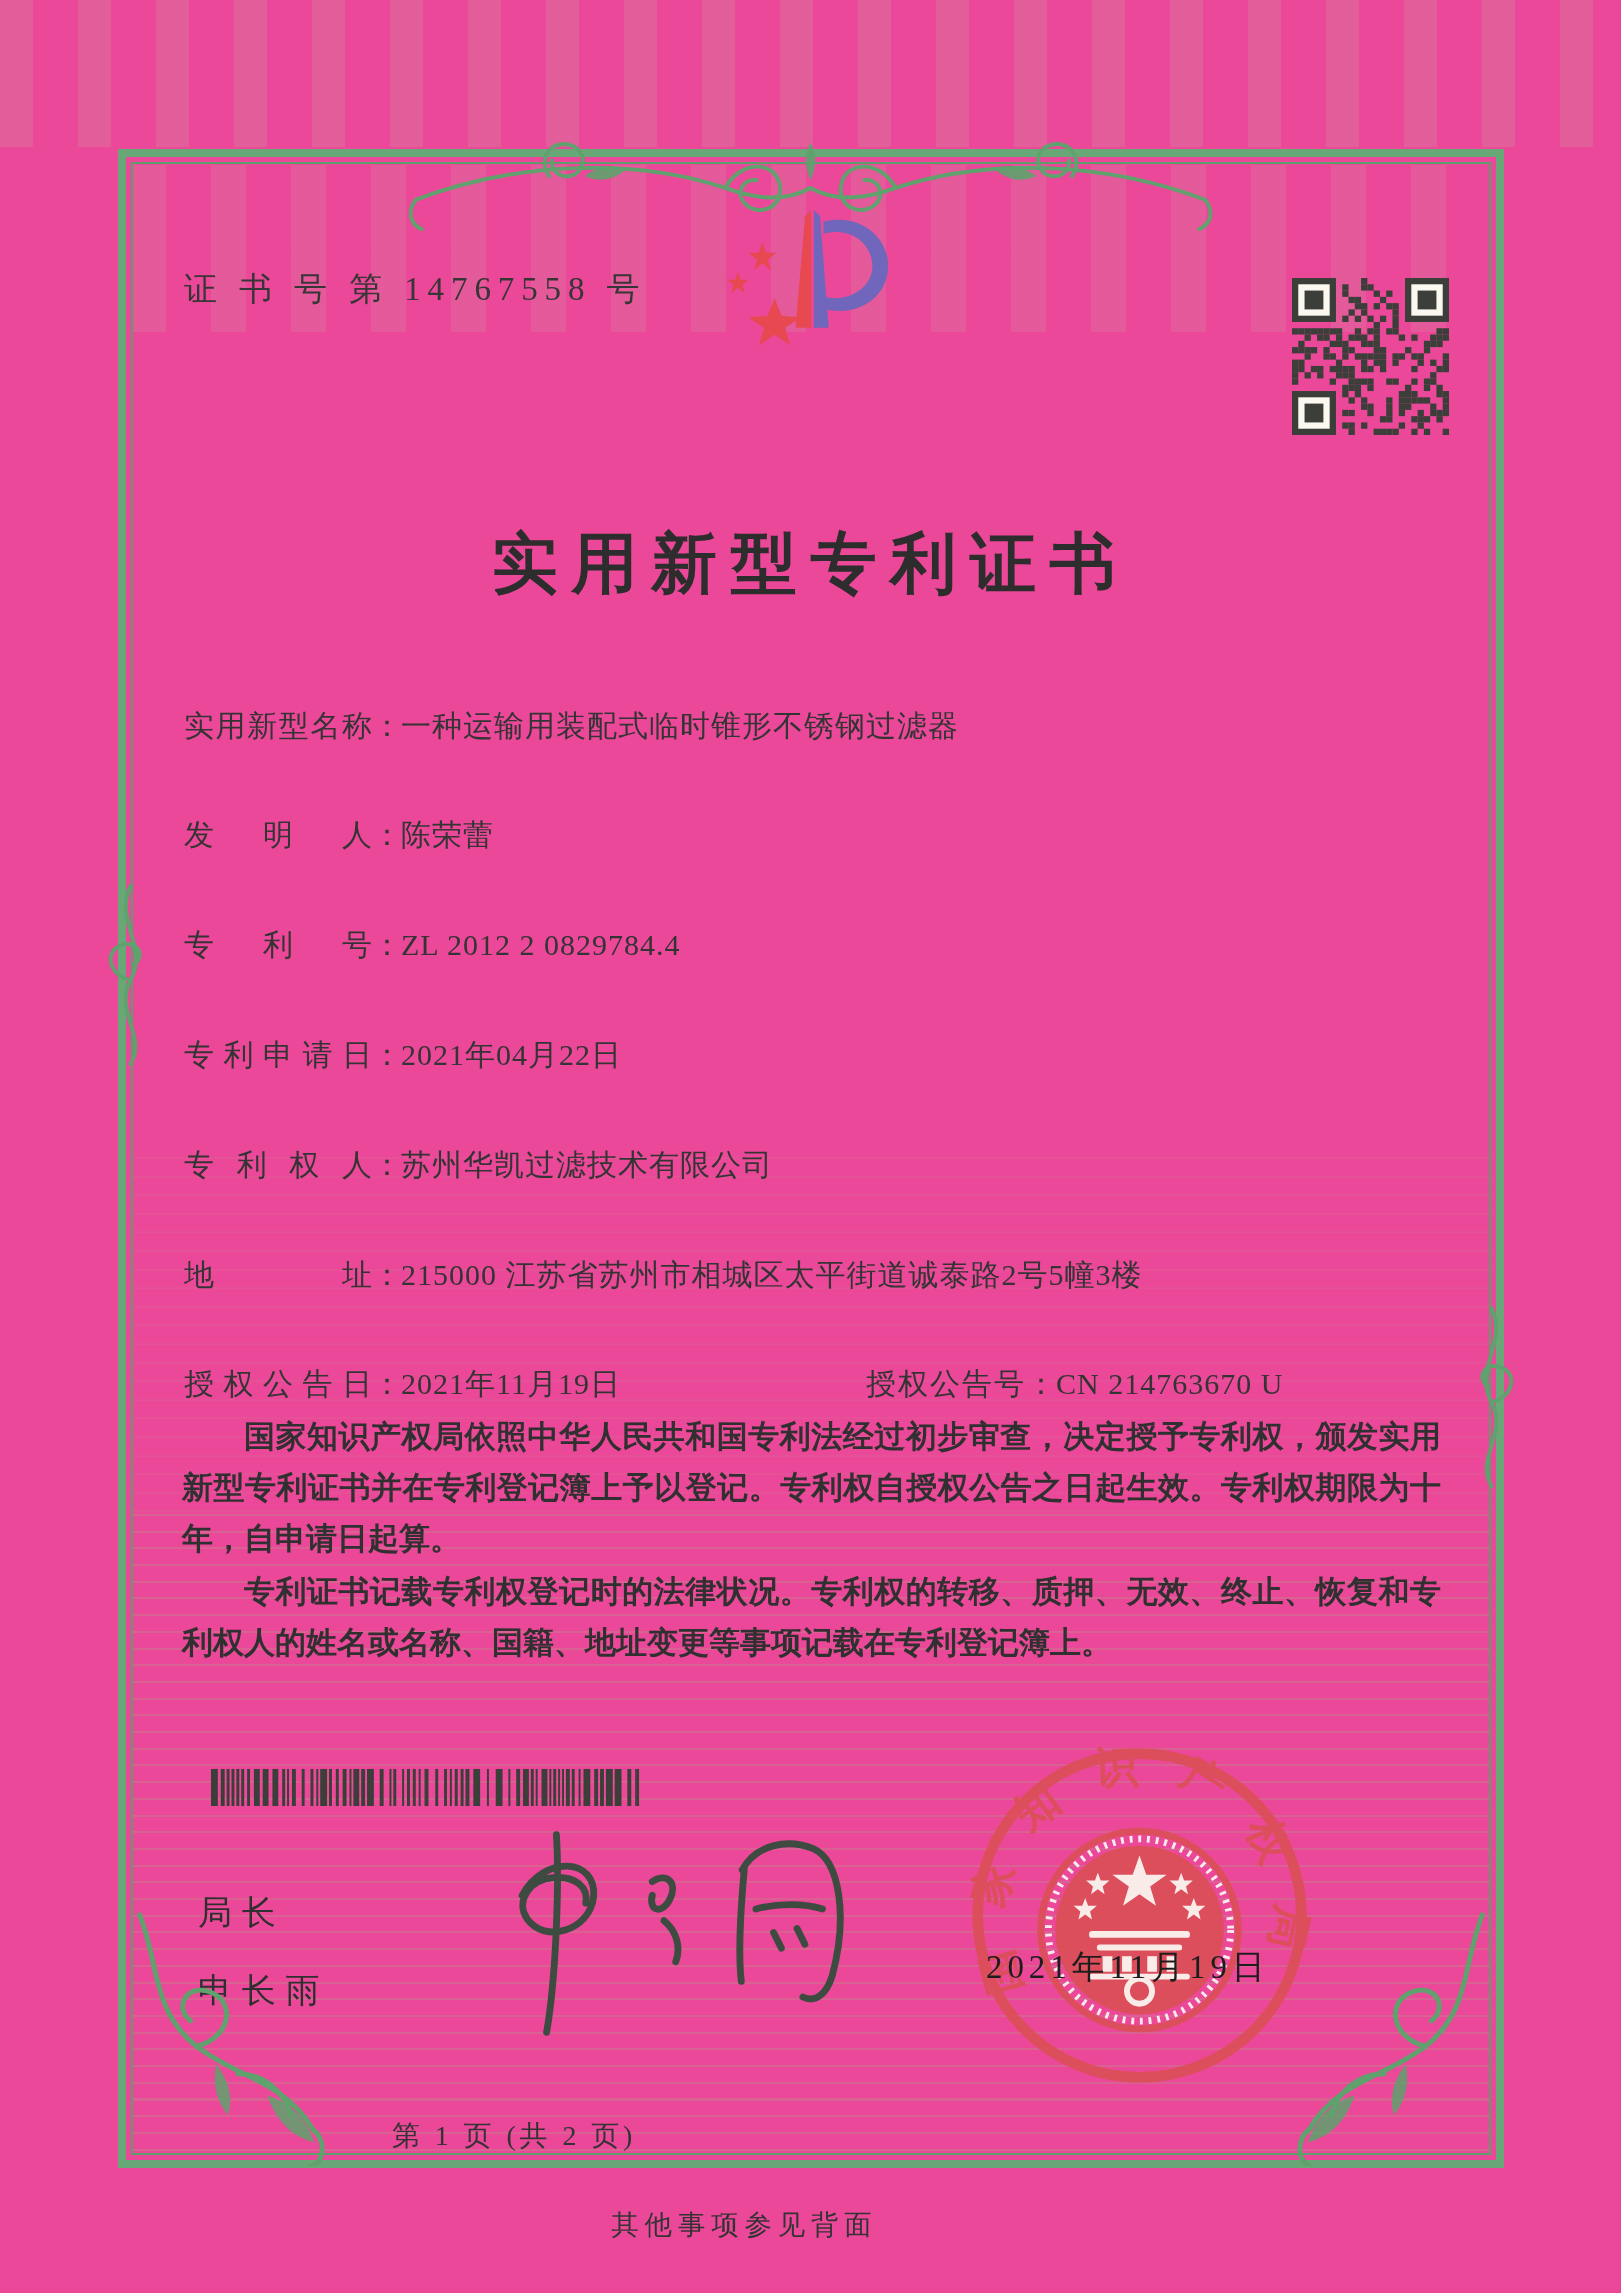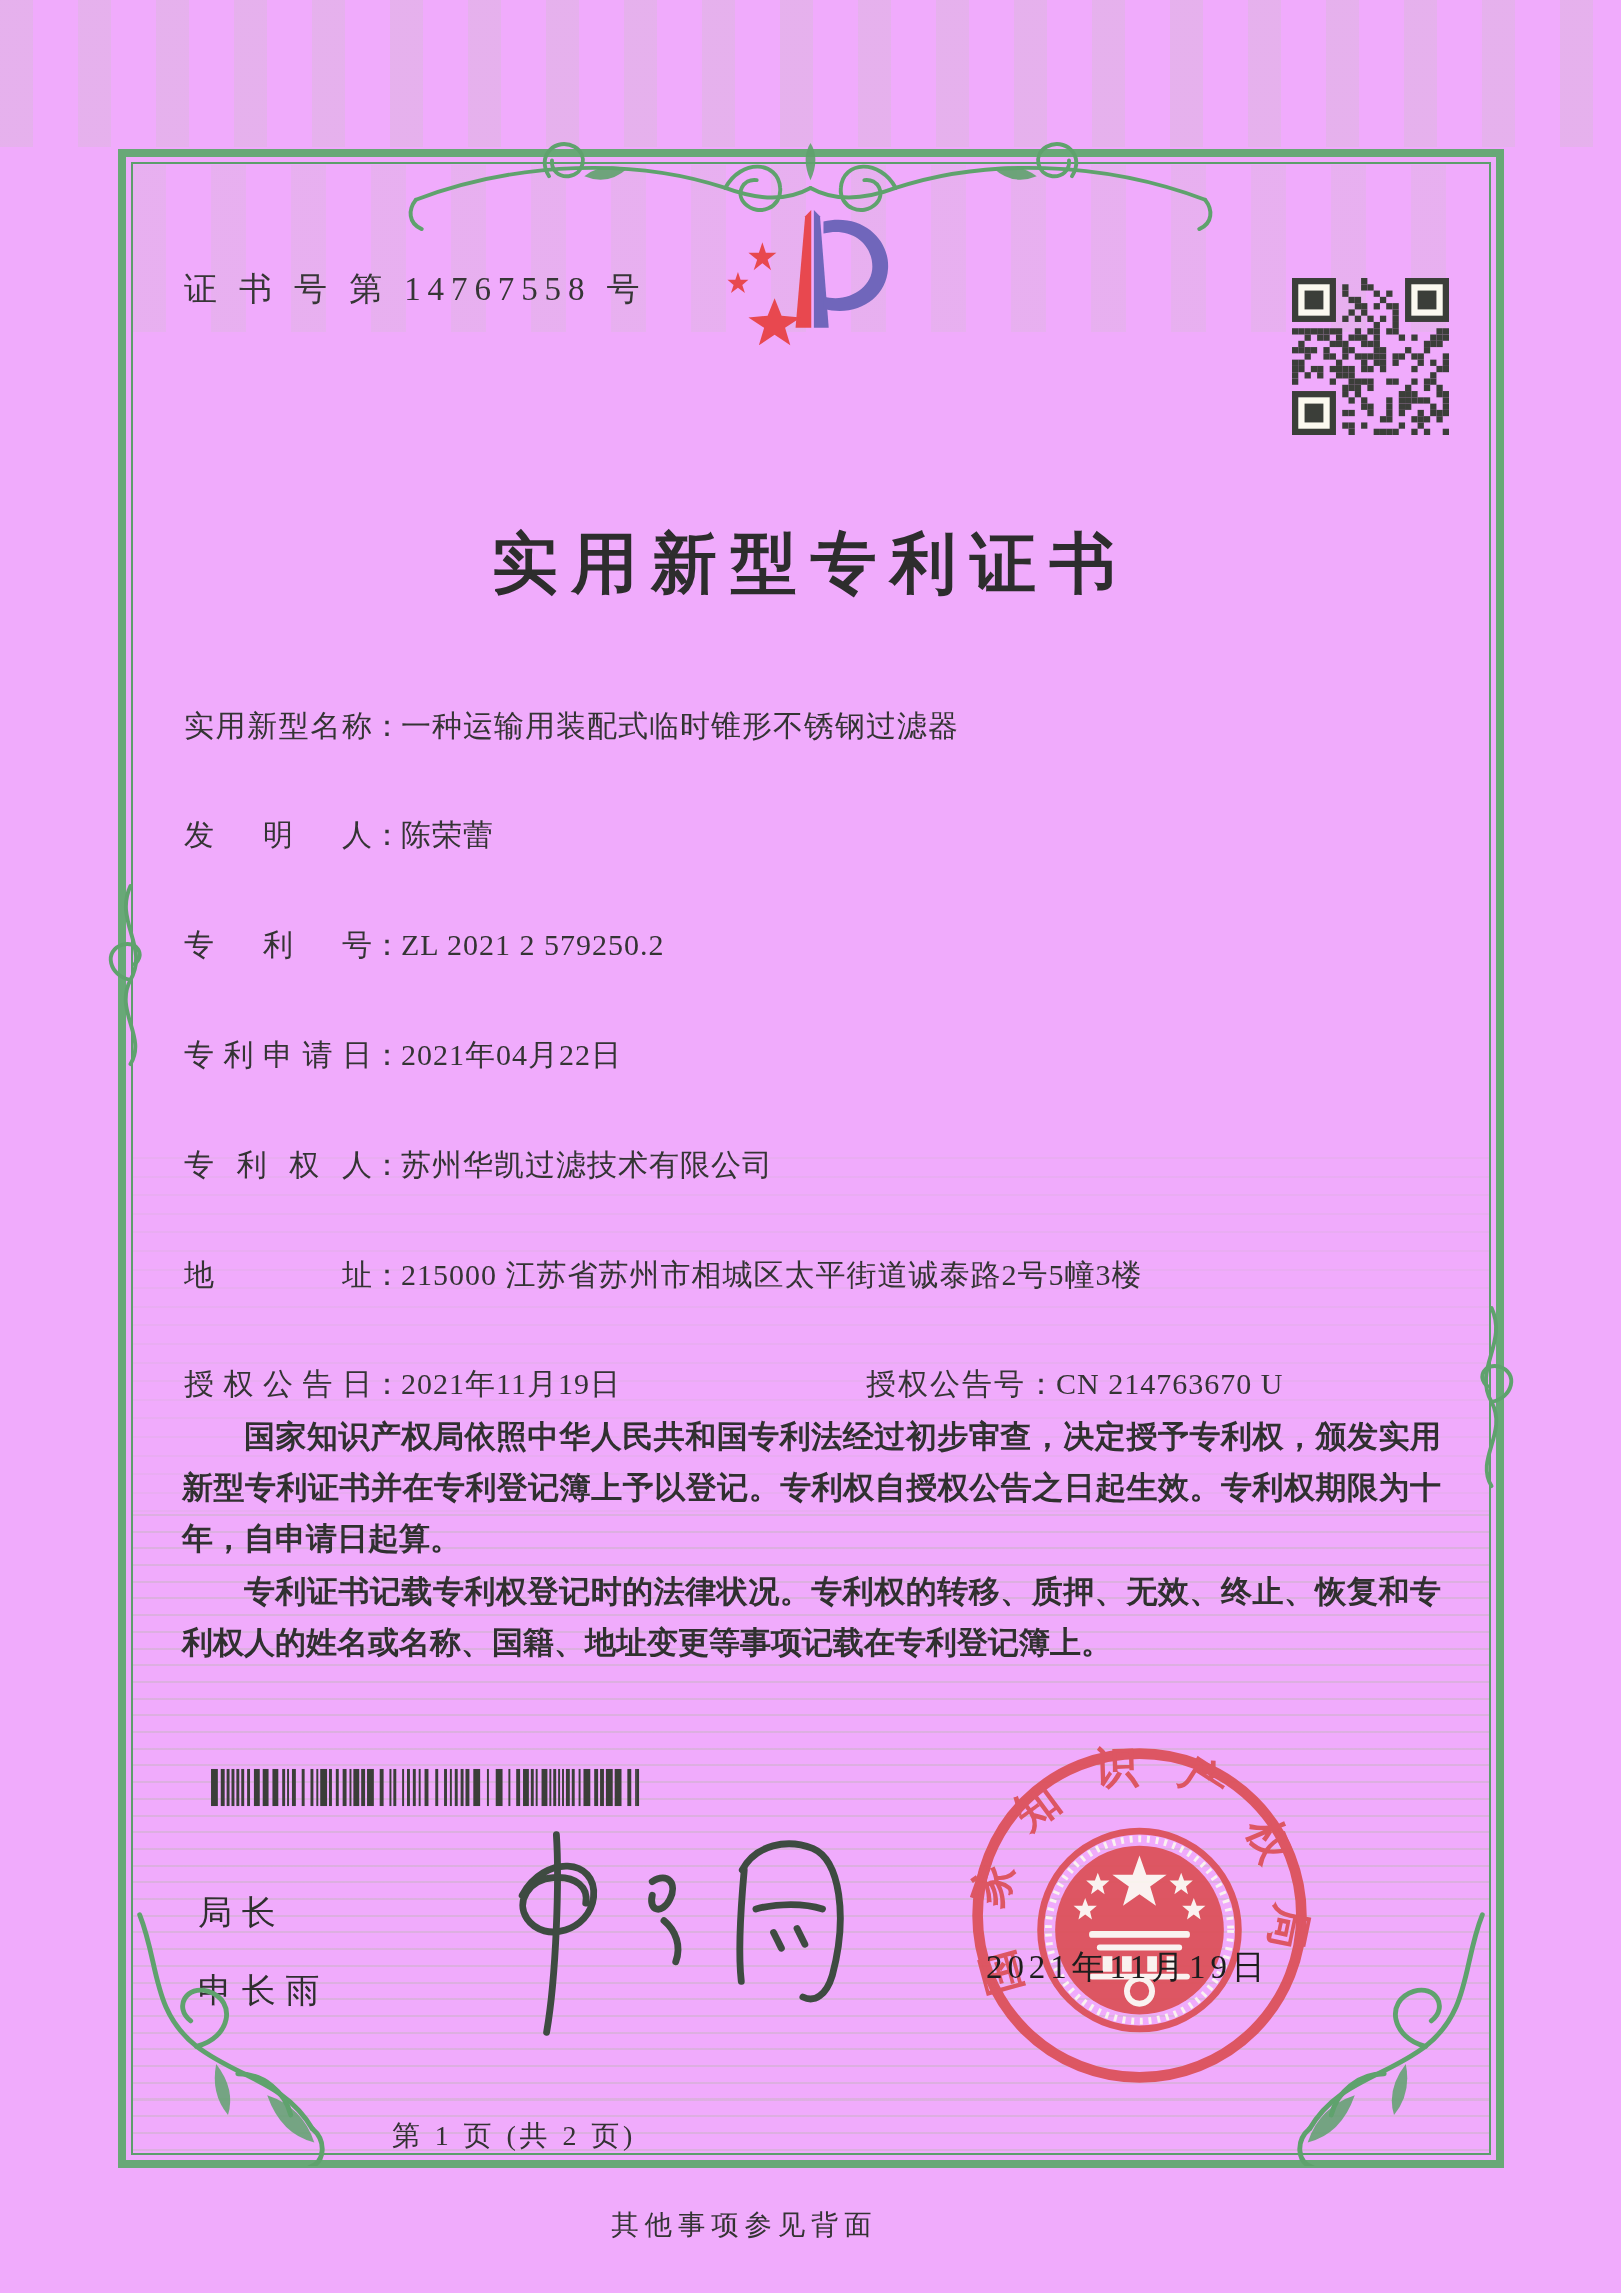--- a/index.html
+++ b/index.html
@@ -7,7 +7,7 @@
     position:relative;
     width:1621px;height:2294px;
     margin:0 auto;
-    background:#f0abfc;
+    background:#ec4899;
     overflow:hidden;
     font-family:"Liberation Serif","DejaVu Serif",serif;
     color:#2f2f2f;

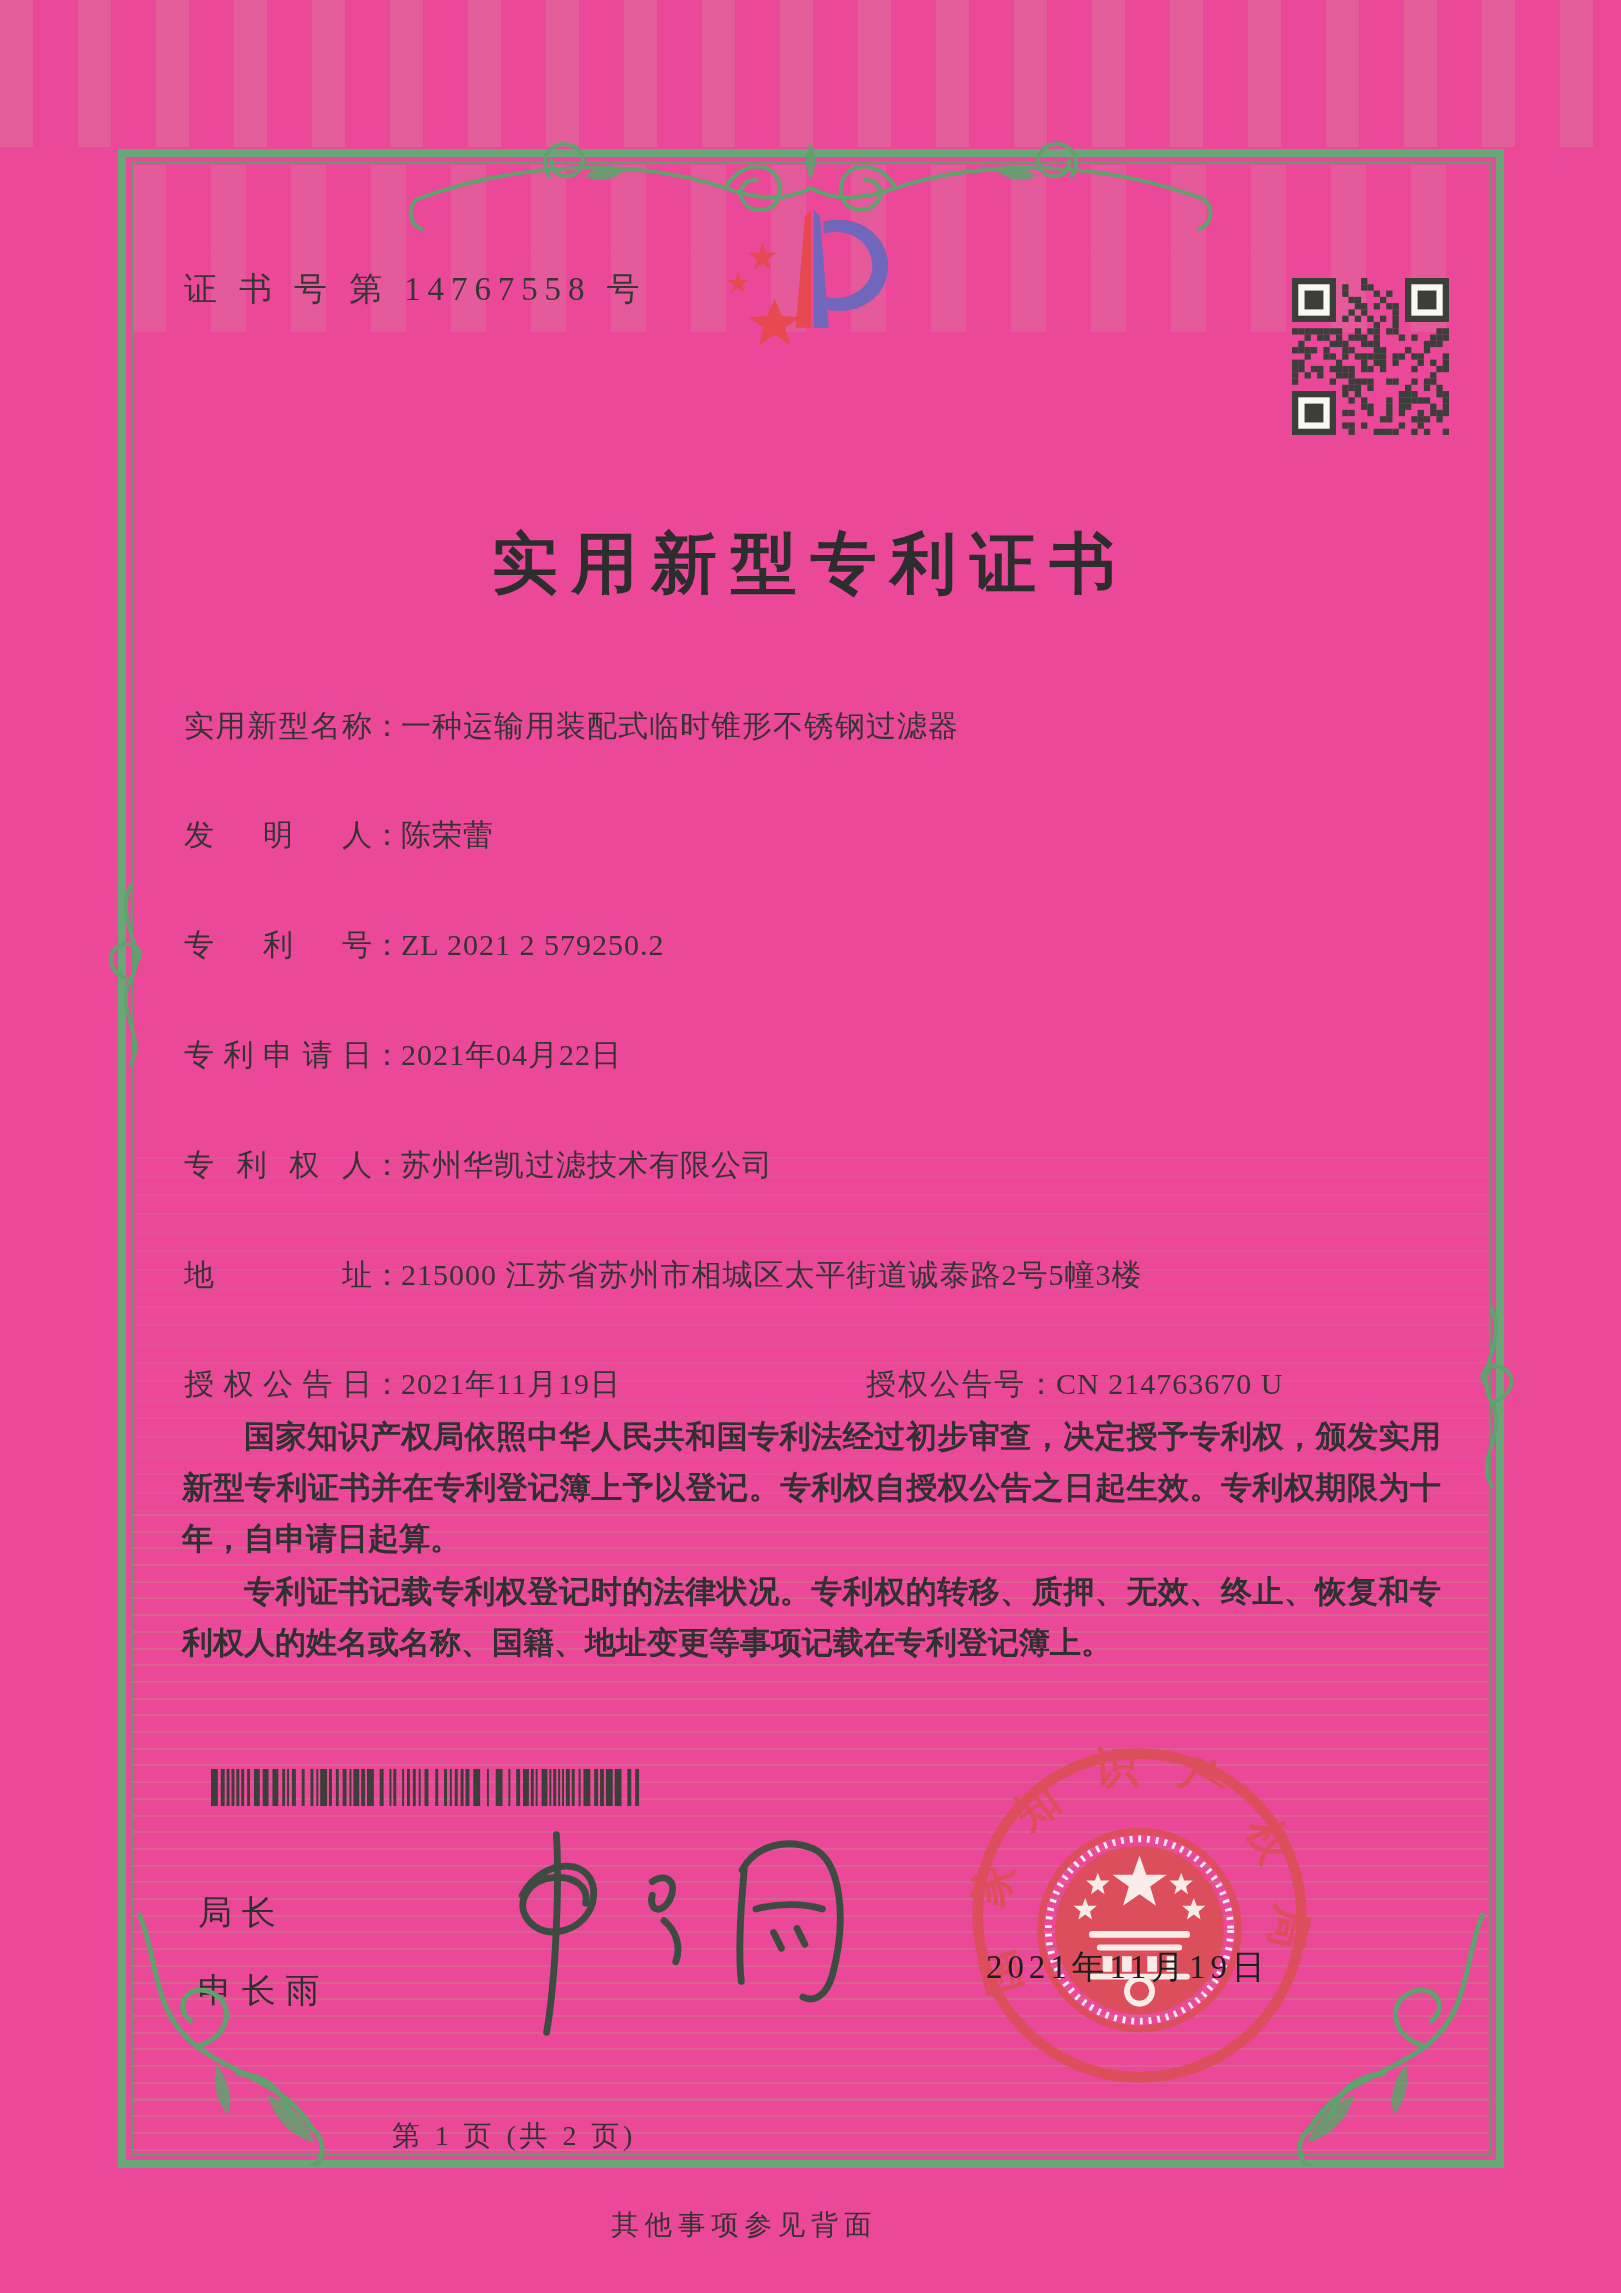--- a/index.html
+++ b/index.html
@@ -353,7 +353,7 @@
     <span class="lab">发明人</span><span class="col">：</span><span class="val">陈荣蕾</span>
   </div>
   <div class="row" style="top:925px">
-    <span class="lab">专利号</span><span class="col">：</span><span class="val">ZL 2021 2 579250.2</span>
+    <span class="lab">专利号</span><span class="col">：</span><span class="val">ZL 2012 2 0829784.4</span>
   </div>
   <div class="row" style="top:1035px">
     <span class="lab">专利申请日</span><span class="col">：</span><span class="val">2021年04月22日</span>

